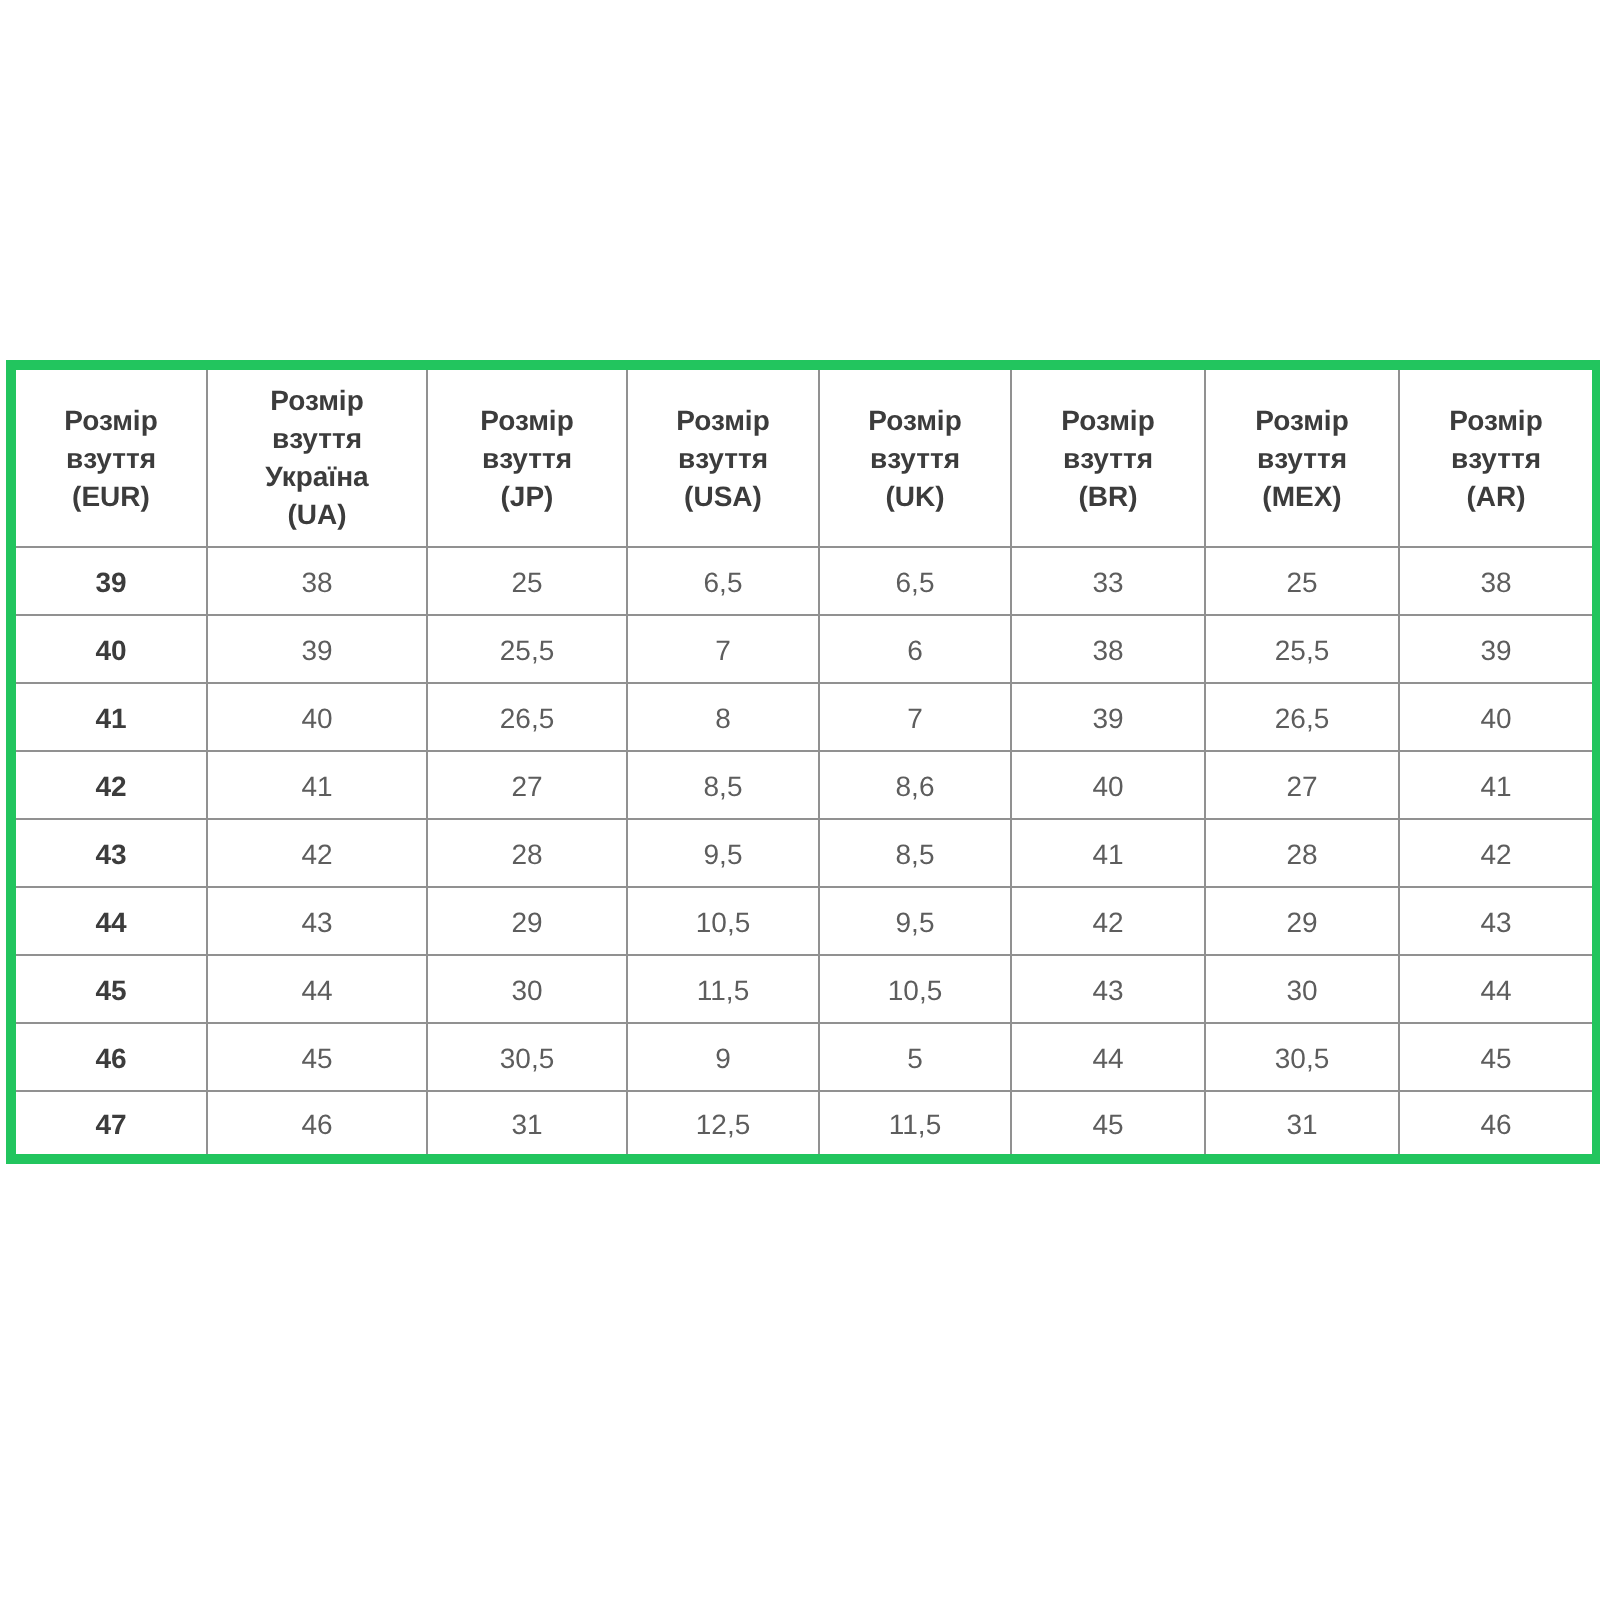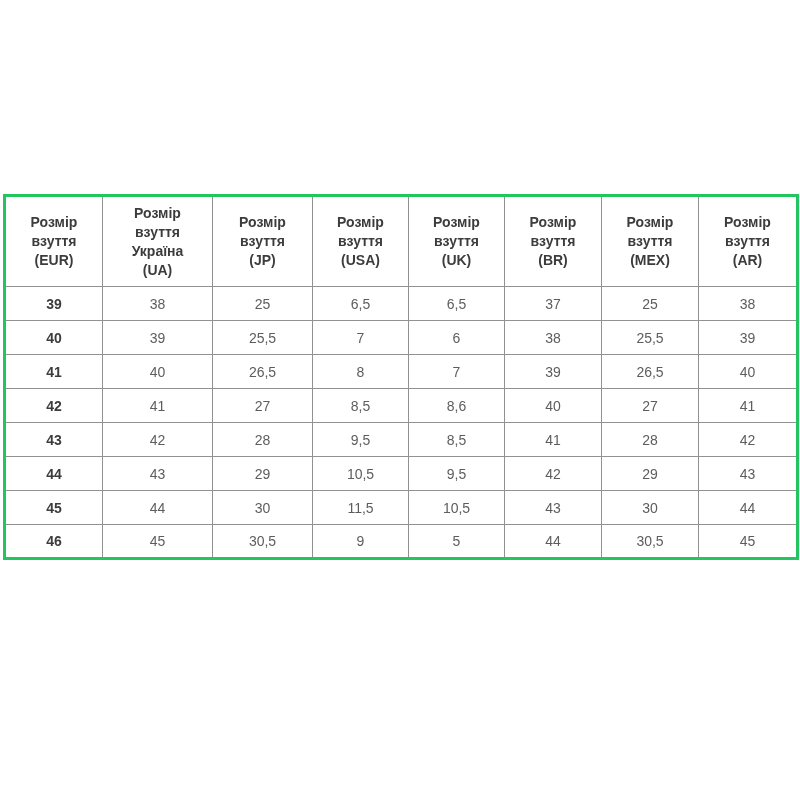--- a/index.html
+++ b/index.html
@@ -19,12 +19,12 @@
   table.size-chart {
     position: absolute;
     left: 3px;
-    top: 194px;
+    top: 180px;
     width: 793px;
     border-collapse: collapse;
     table-layout: fixed;
     background: #ffffff;
-    border: 3px solid #22c55e;
+    border: 5px solid #22c55e;
   }
   table.size-chart th,
   table.size-chart td {

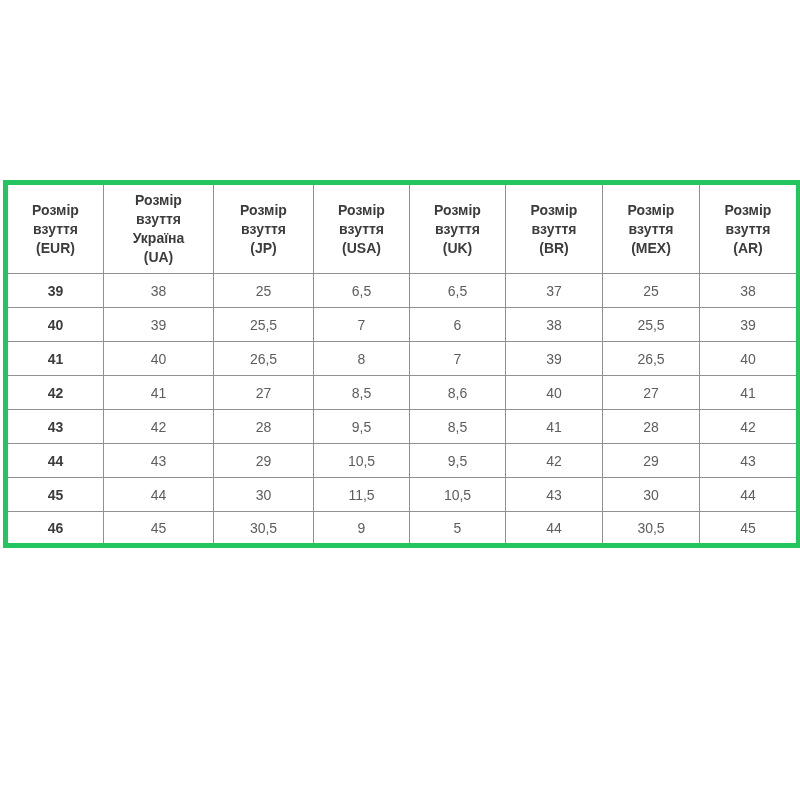--- a/index.html
+++ b/index.html
@@ -96,7 +96,7 @@
           <td>25</td>
           <td>6,5</td>
           <td>6,5</td>
-          <td>37</td>
+          <td>33</td>
           <td>25</td>
           <td>38</td>
         </tr>

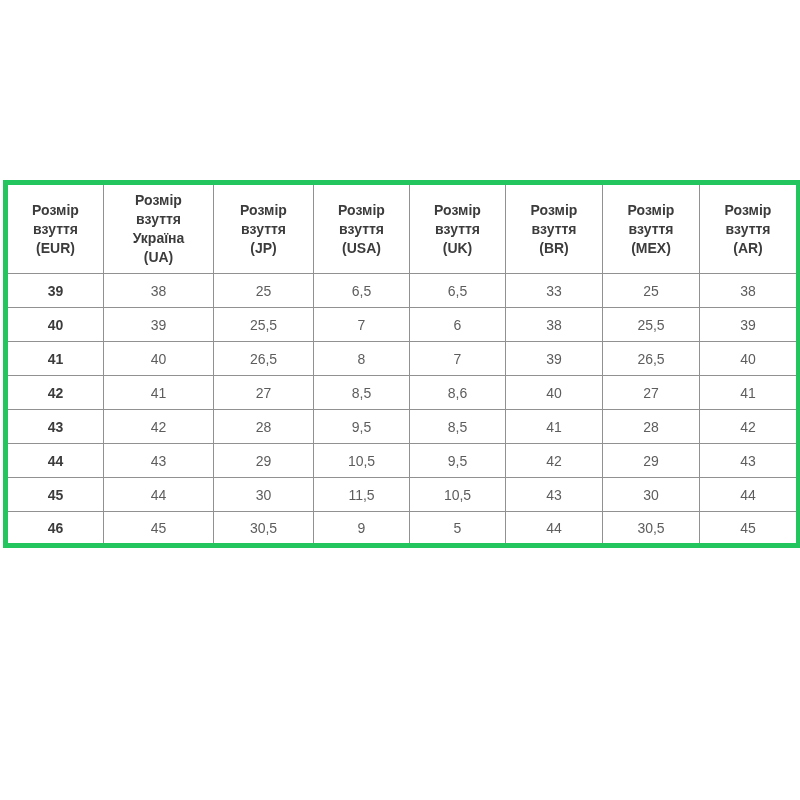--- a/index.html
+++ b/index.html
@@ -170,6 +170,16 @@
           <td>30,5</td>
           <td>45</td>
         </tr>
+        <tr>
+          <th>47</th>
+          <td>46</td>
+          <td>31</td>
+          <td>12,5</td>
+          <td>11,5</td>
+          <td>45</td>
+          <td>31</td>
+          <td>46</td>
+        </tr>
       </tbody>
   </table>
 </div>

